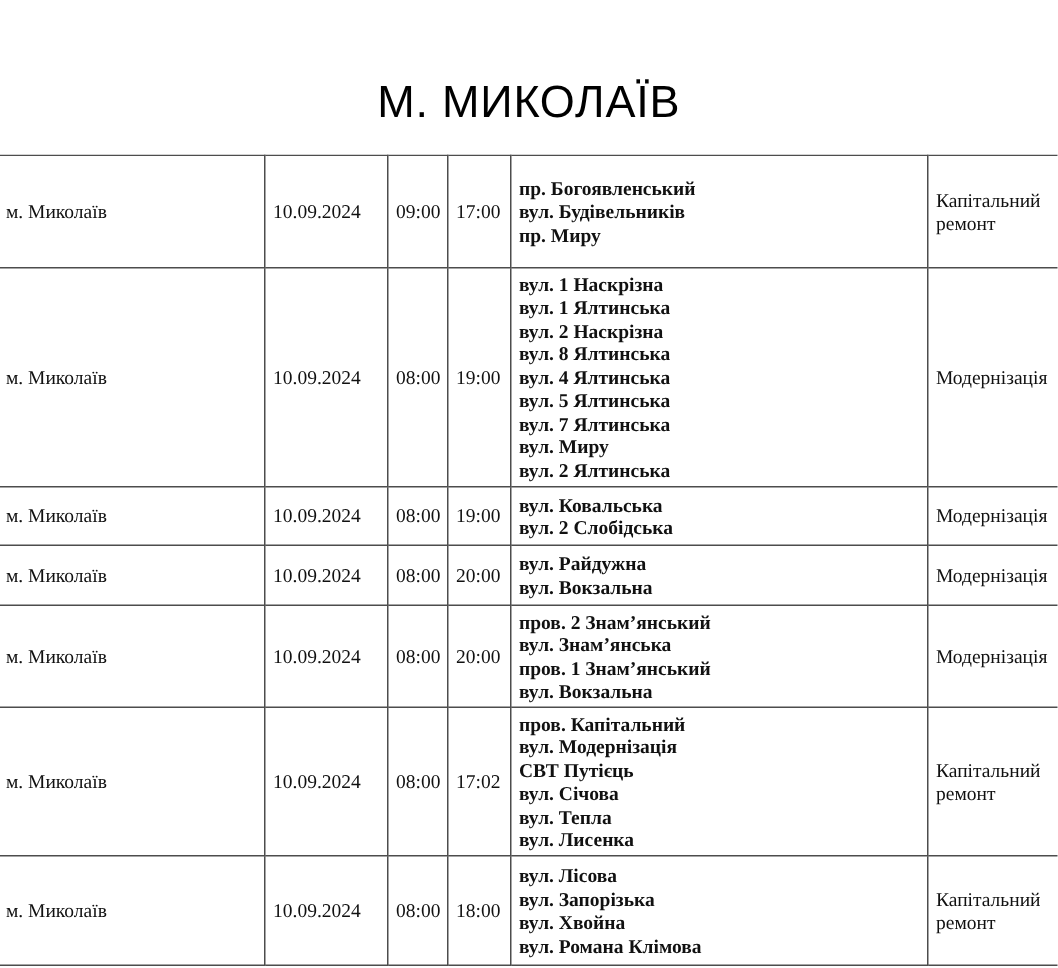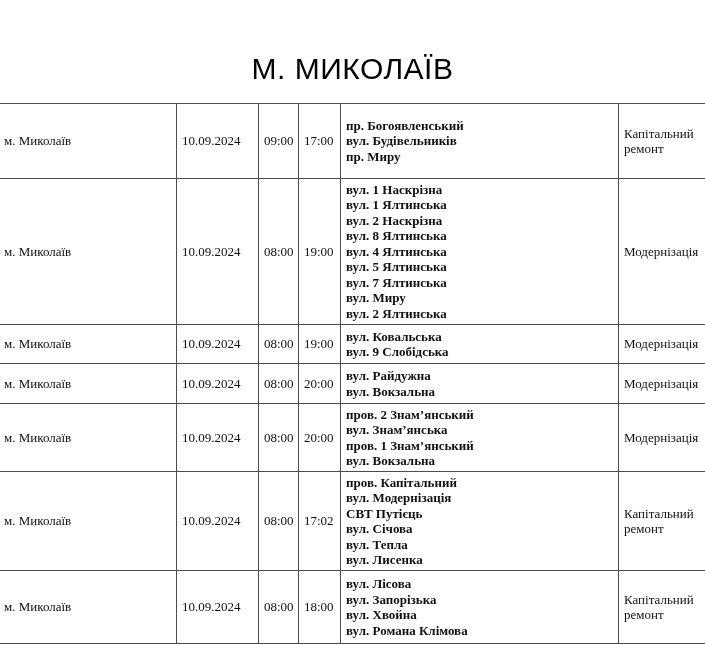--- a/index.html
+++ b/index.html
@@ -107,7 +107,7 @@
     <td class="cell-time">19:00</td>
     <td class="cell-streets">
             <div class="street-line">вул. Ковальська</div>
-            <div class="street-line">вул. 9 Слобідська</div>
+            <div class="street-line">вул. 2 Слобідська</div>
           </td>
     <td class="cell-type">Модернізація</td>
   </tr>

